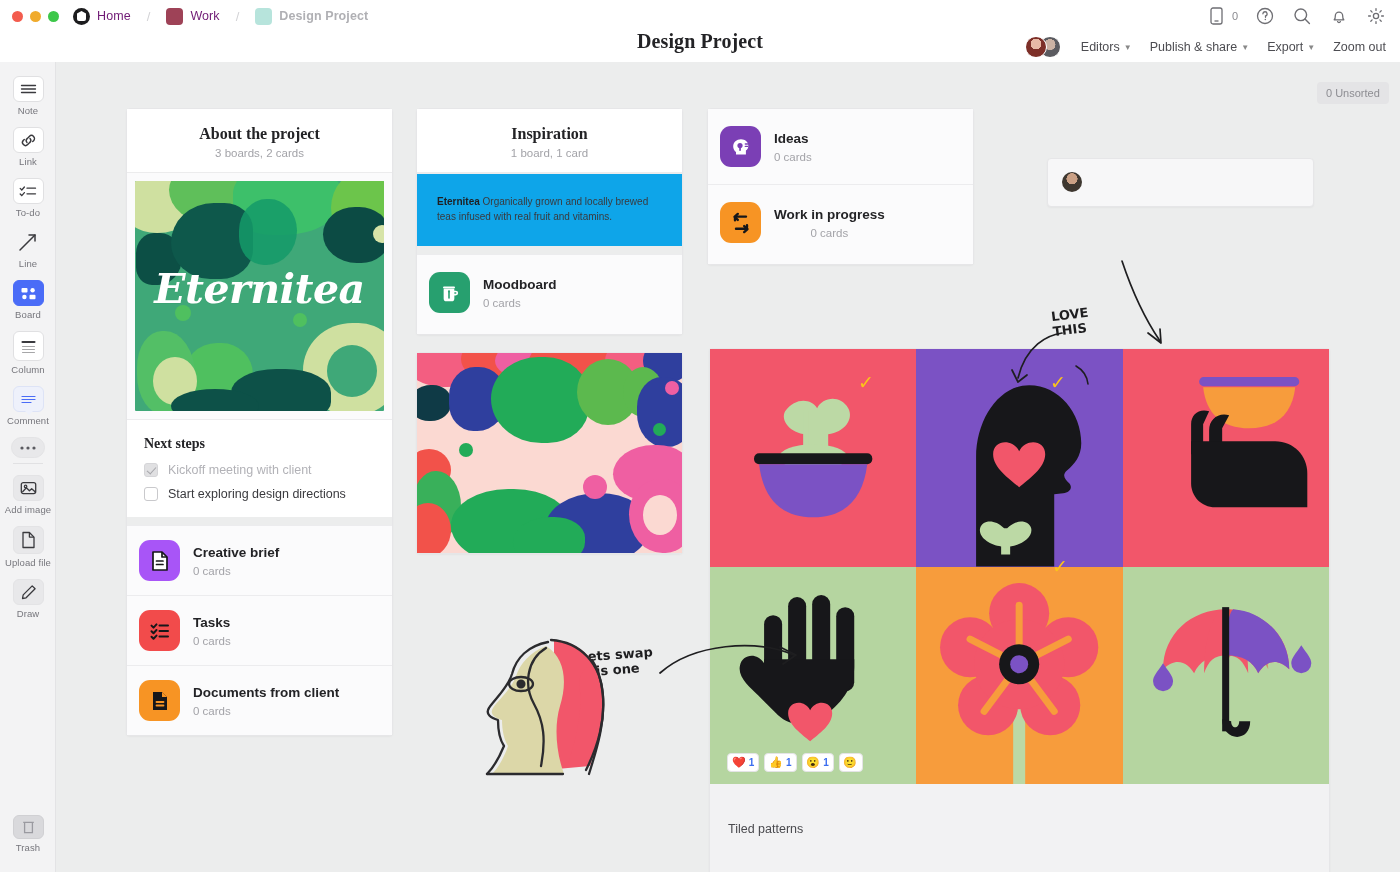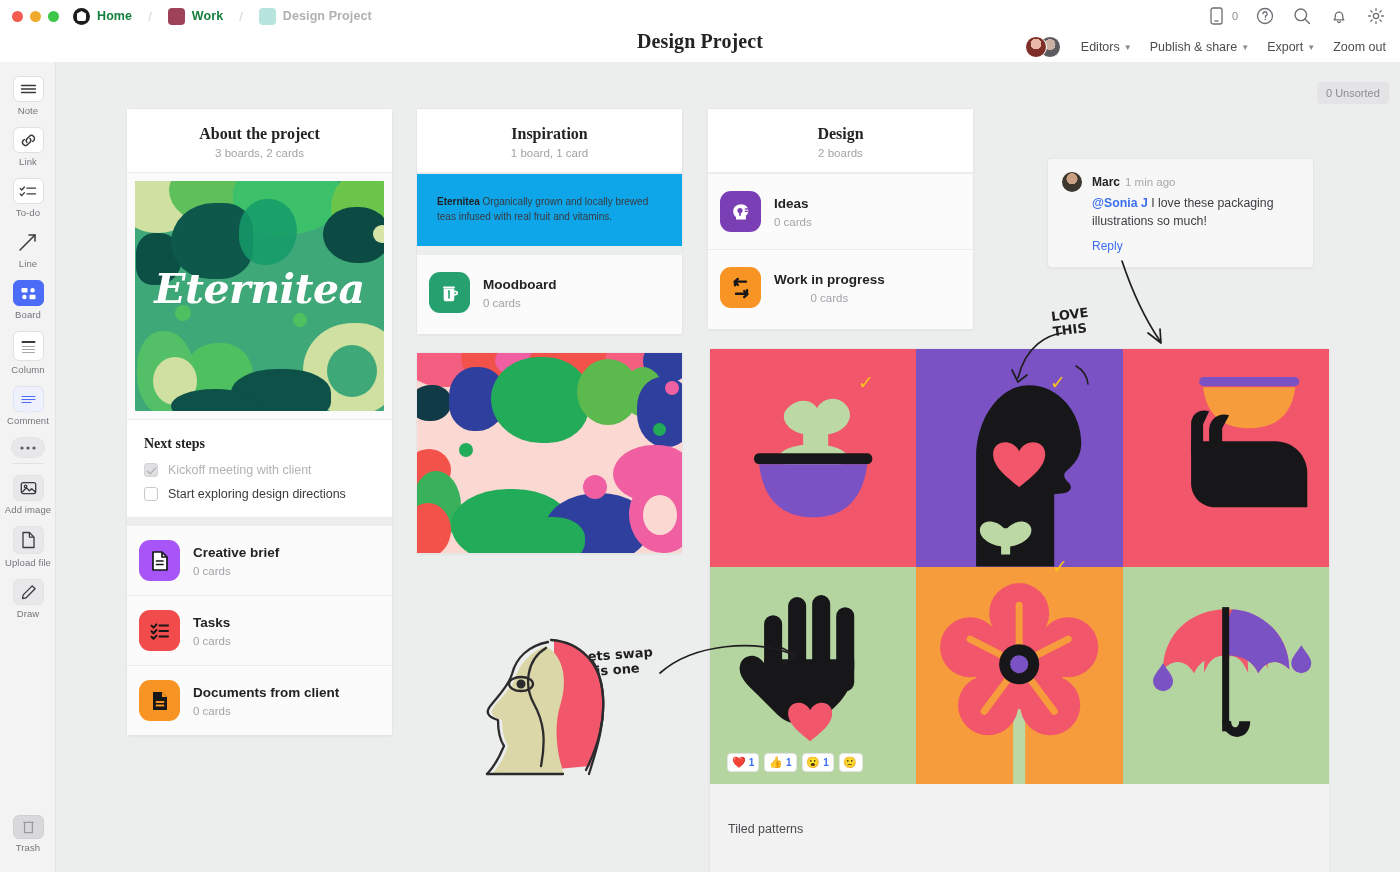--- a/index.html
+++ b/index.html
@@ -30,7 +30,7 @@
   }
   .crumb-ico.work { background: #9e4257; }
   .crumb-ico.proj { background: #b7e4dc; }
-  .crumb-txt { font-size: 12.5px; font-weight: 700; color: #15803d; letter-spacing: .1px; }
+  .crumb-txt { font-size: 12.5px; font-weight: 400; color: #701a75; letter-spacing: .1px; }
   .crumb-txt.muted { color: #b0b0b4; font-weight: 600; }
   .sep { color: #d3d3d6; font-size: 13px; margin: 0 9px; }
 

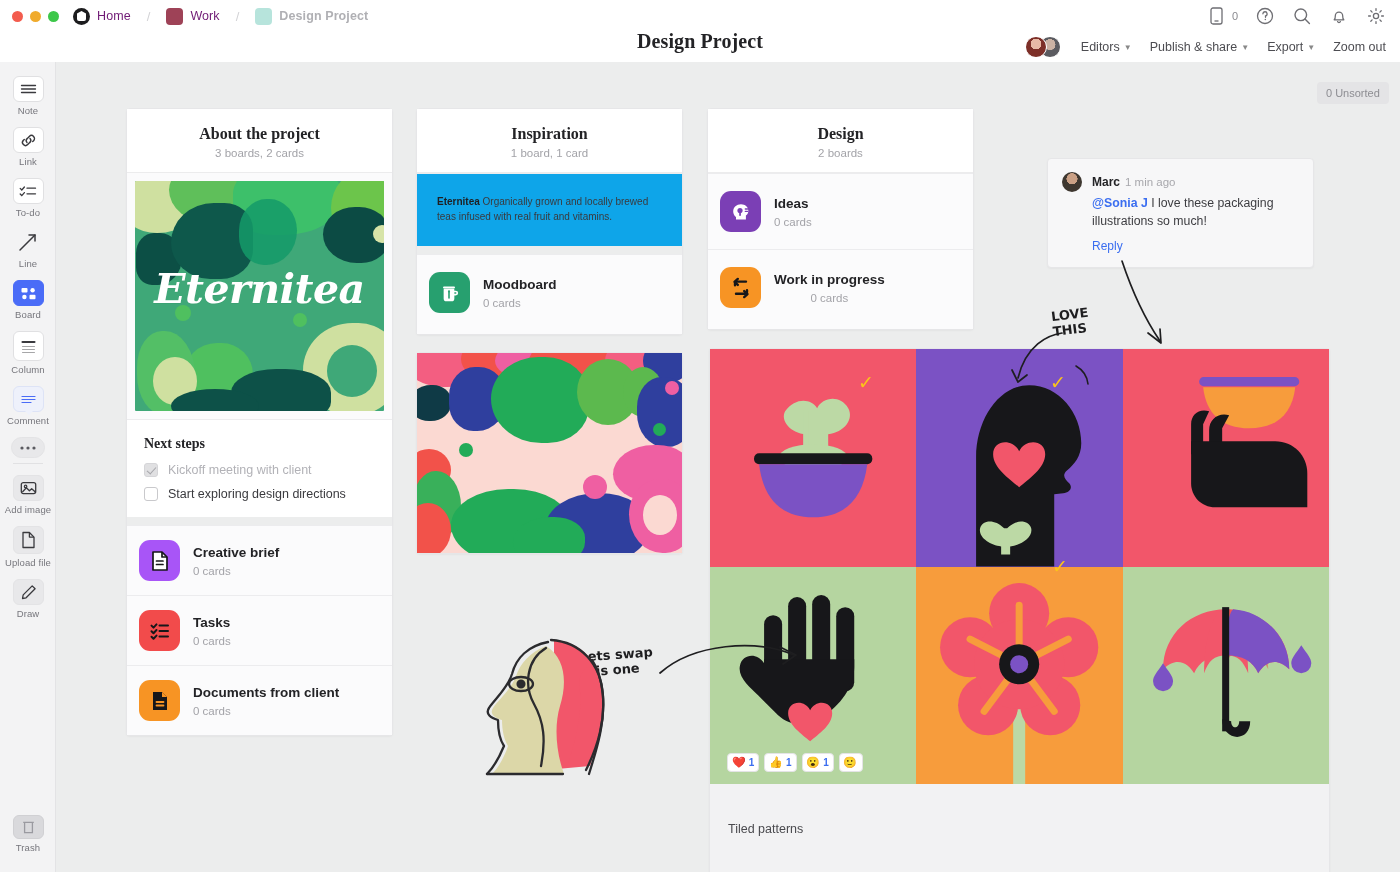--- a/index.html
+++ b/index.html
@@ -509,10 +509,6 @@
   </div>
 
   <div class="col" style="left:651px; top:46px; width:267px;">
-    <div class="col-head">
-      <div class="col-title">Design</div>
-      <div class="col-sub">2 boards</div>
-    </div>
     <div class="item" style="padding:17px 12px;">
       <span class="item-ico" style="background:#7b3fb5;">
         <svg width="24" height="24" viewBox="0 0 24 24" fill="none">

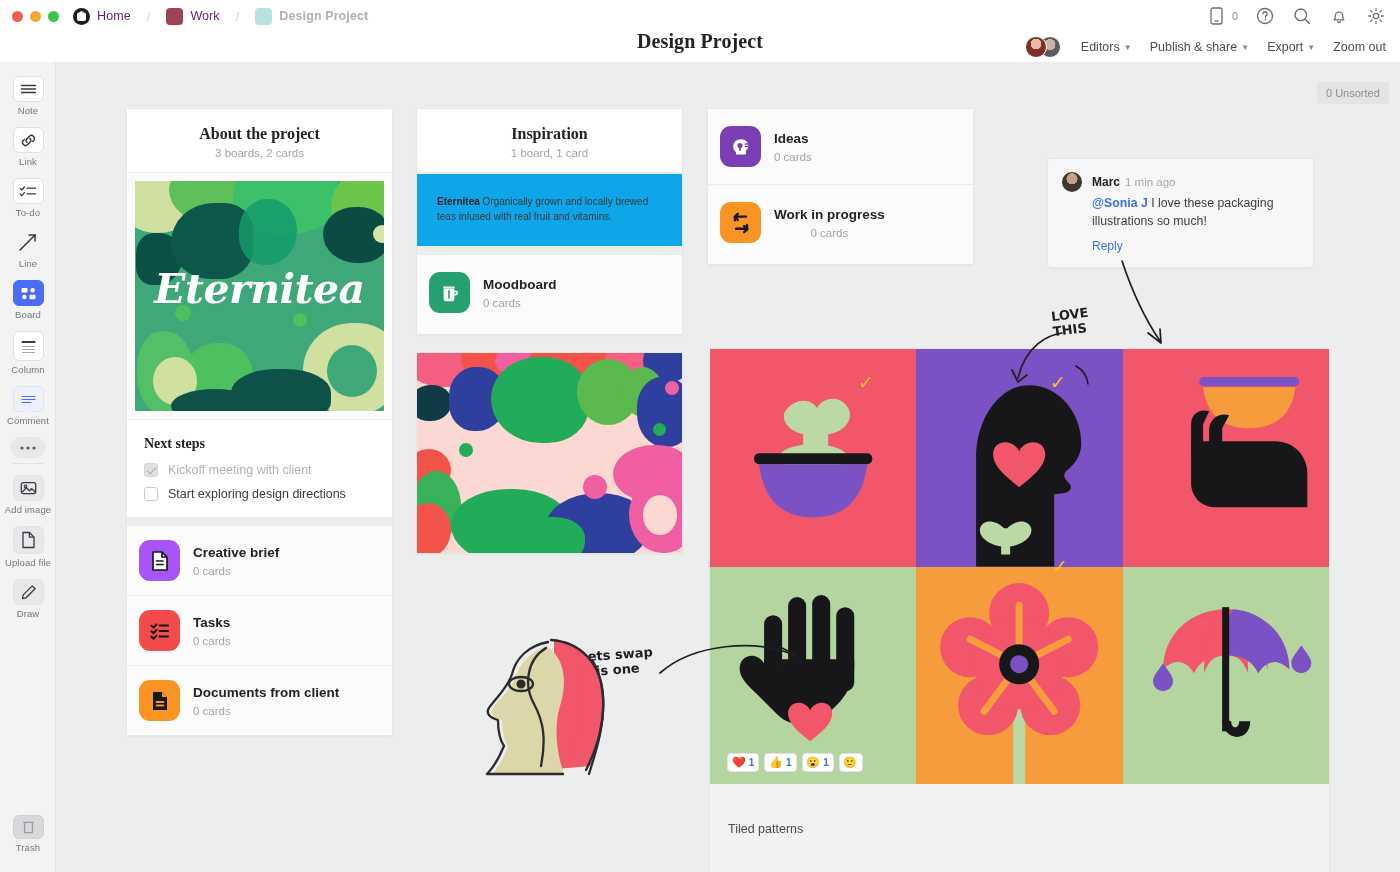--- a/index.html
+++ b/index.html
@@ -542,15 +542,6 @@
 
   <div class="comment">
     <span class="c-av"></span>
-    <div style="flex:1;">
-      <div>
-        <span class="c-name">Marc</span><span class="c-time">1 min ago</span>
-      </div>
-      <div class="c-body">
-        <span class="c-mention">@Sonia J</span><span> I love these packaging illustrations so much!</span>
-      </div>
-      <div class="c-reply">Reply</div>
-    </div>
   </div>
 
   <div class="tilecard">

